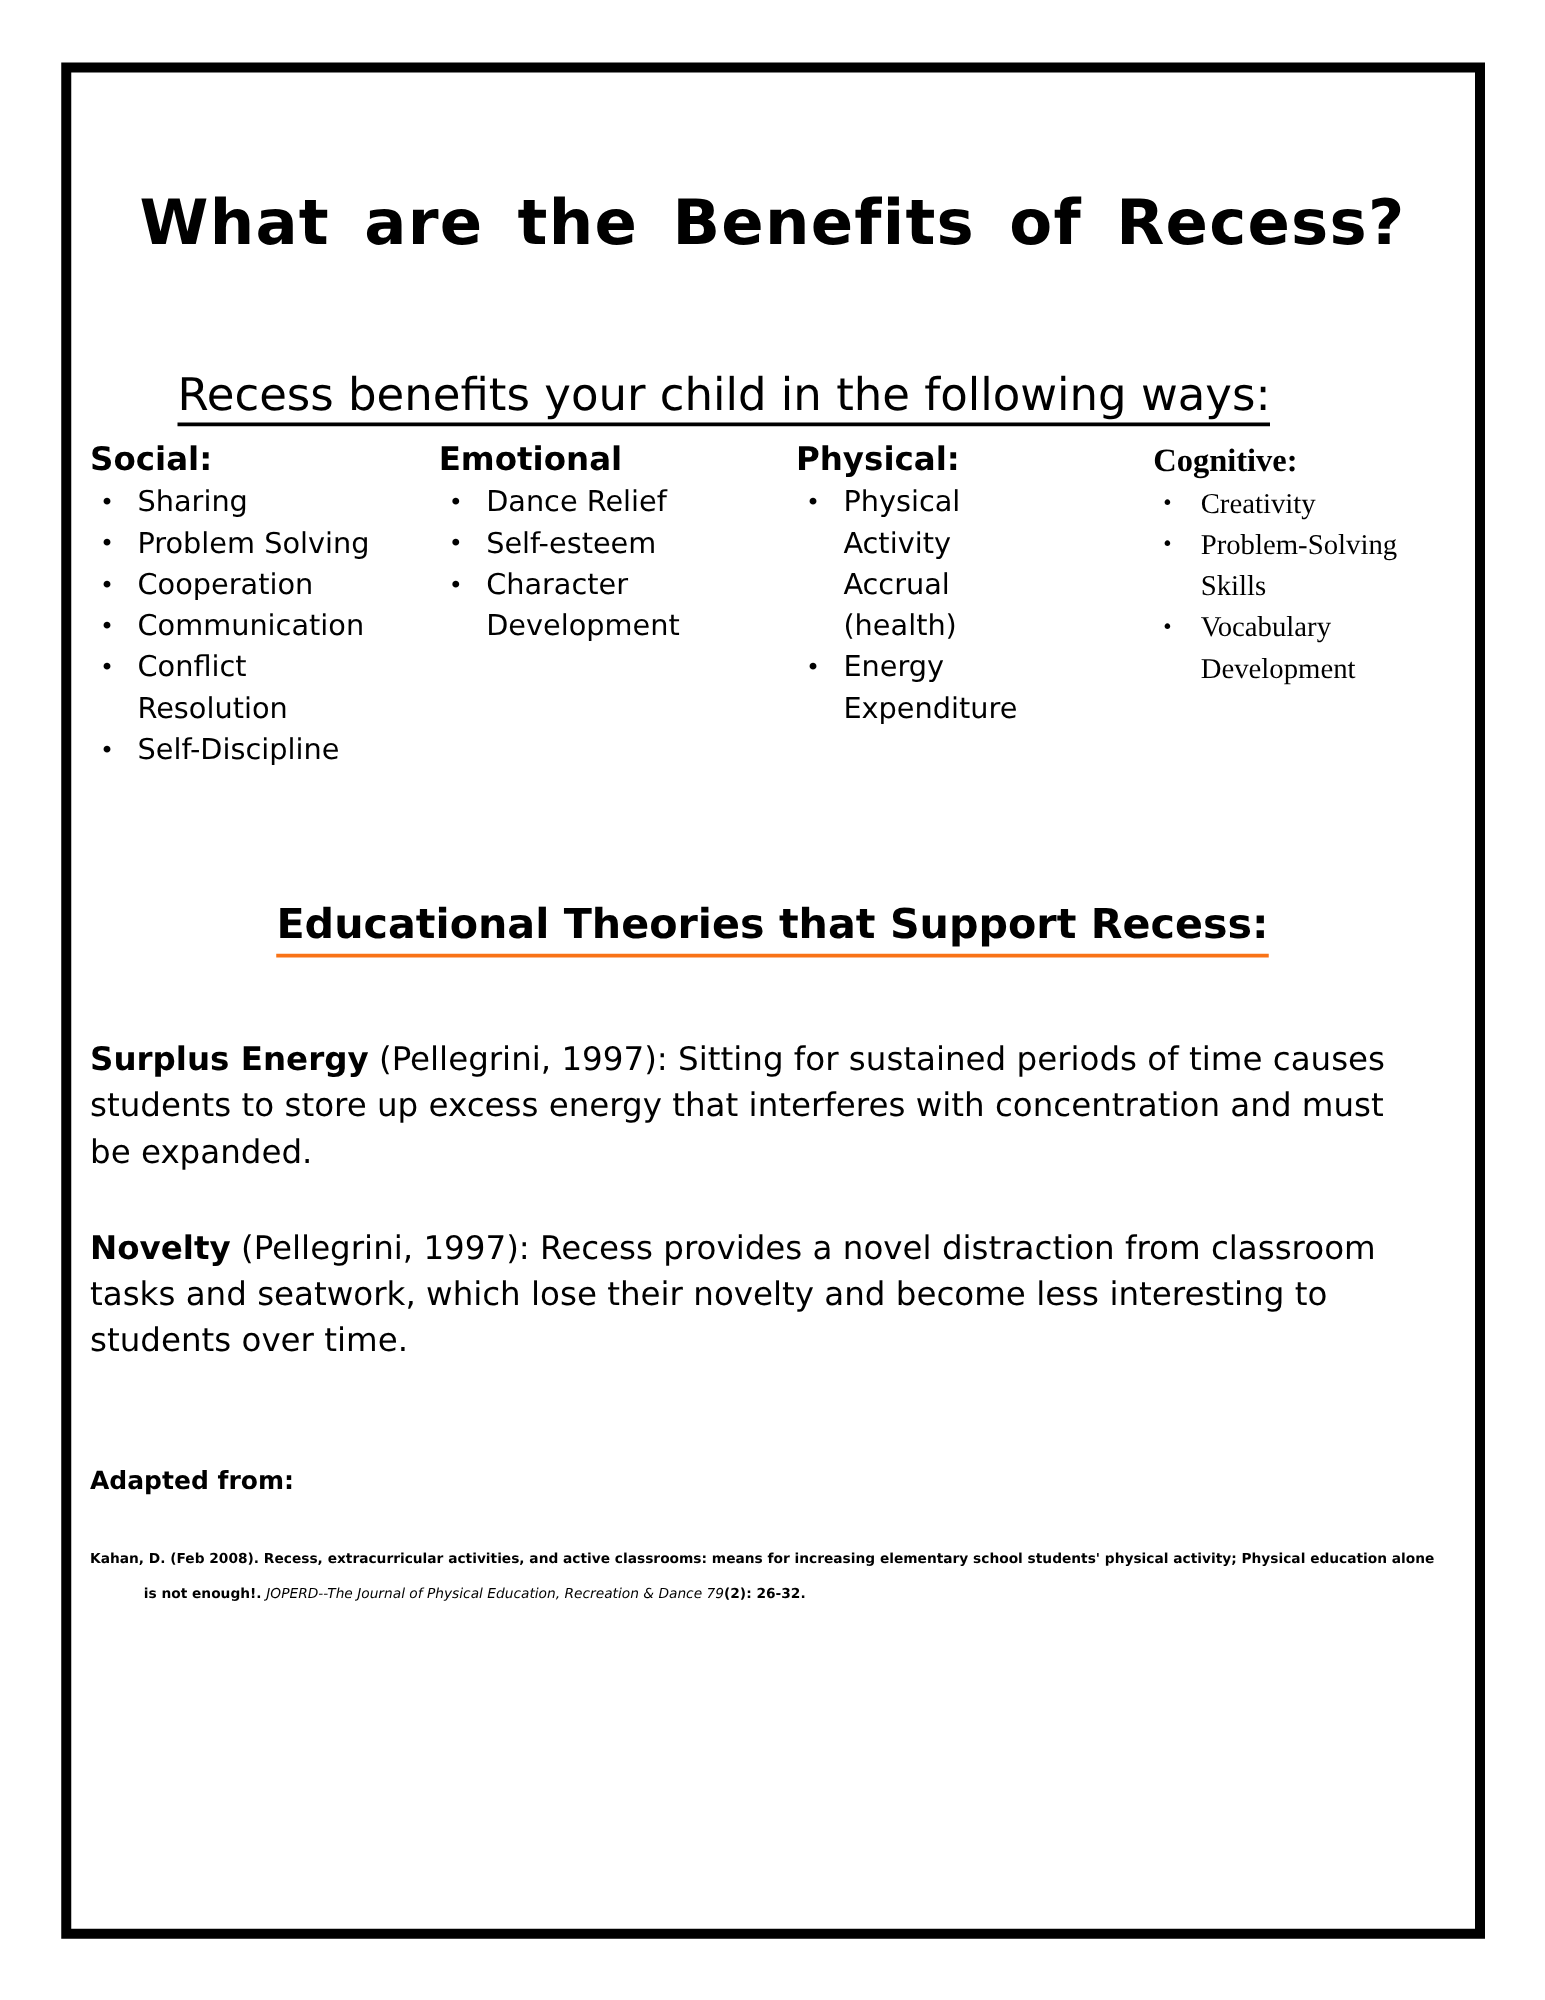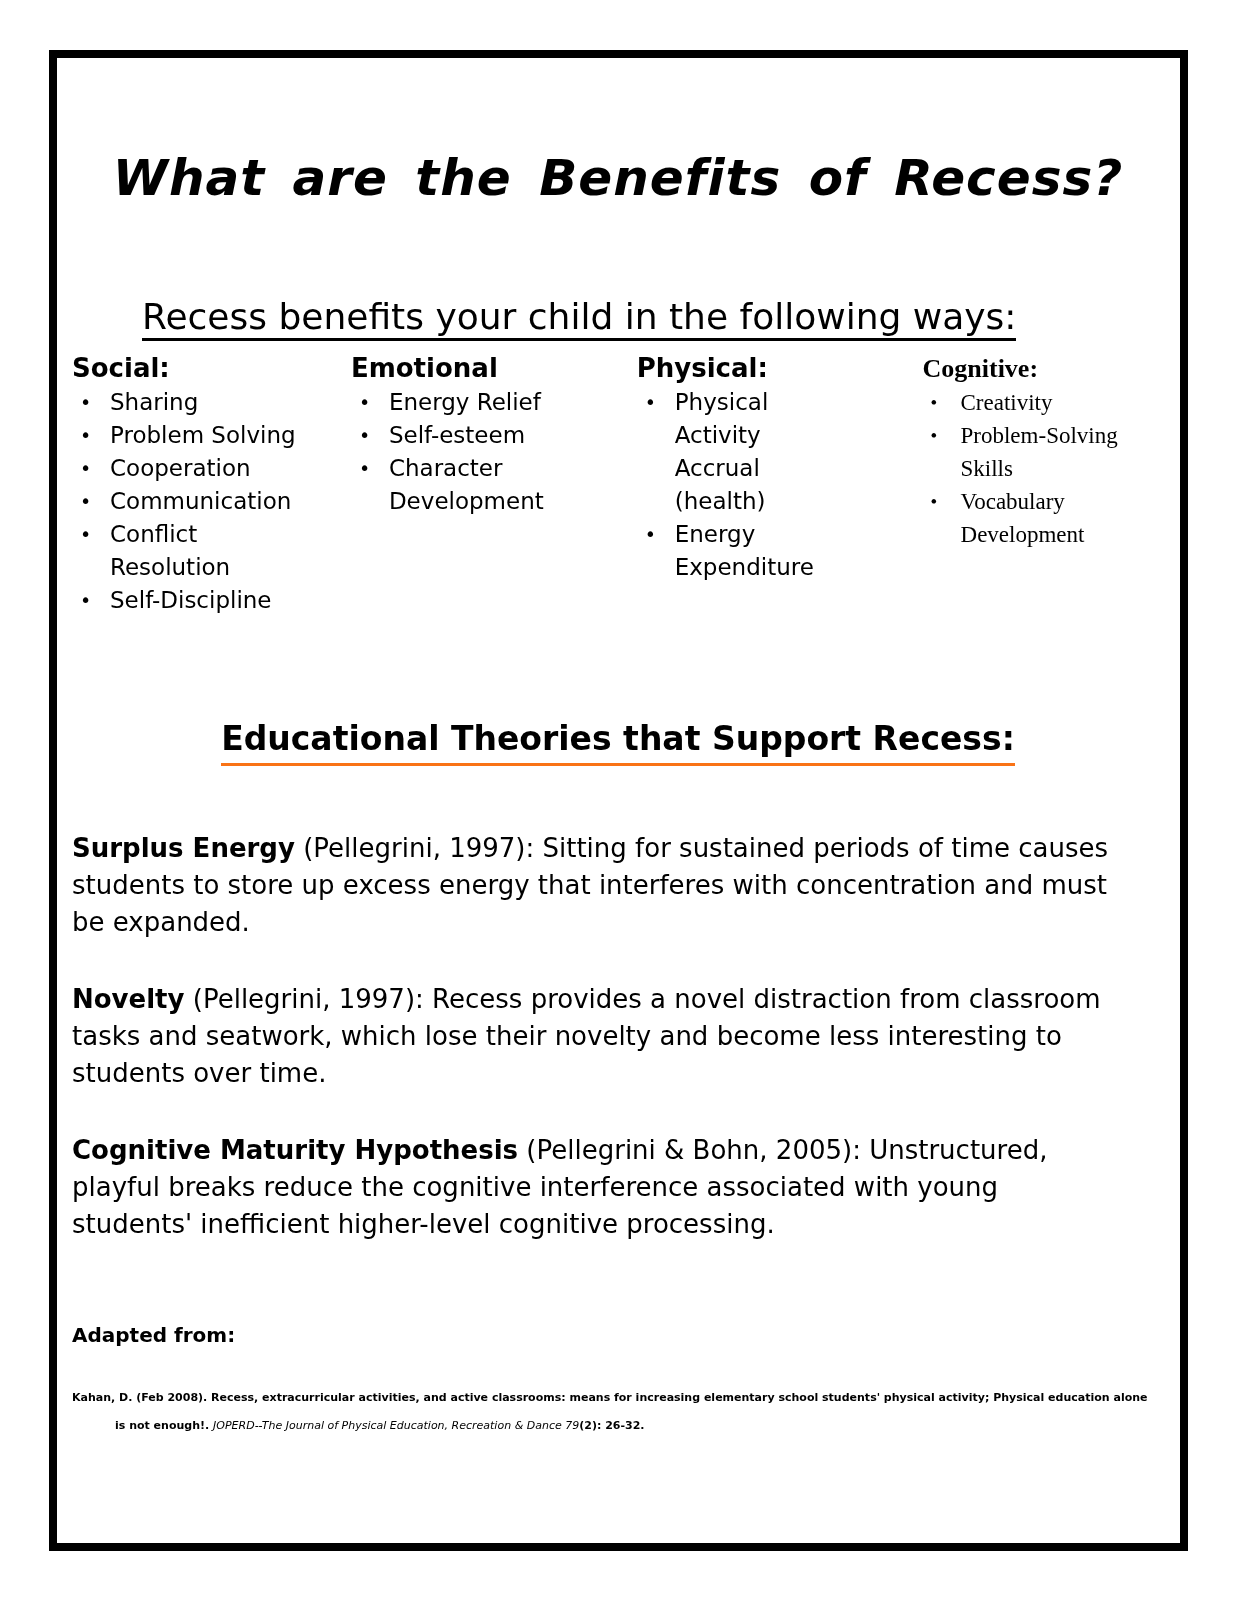--- a/index.html
+++ b/index.html
@@ -37,7 +37,6 @@
     letter-spacing: 1px;
     word-spacing: 9px;
     white-space: nowrap;
-    font-style: italic;
   }
   .subtitle {
     margin-top: 90px;

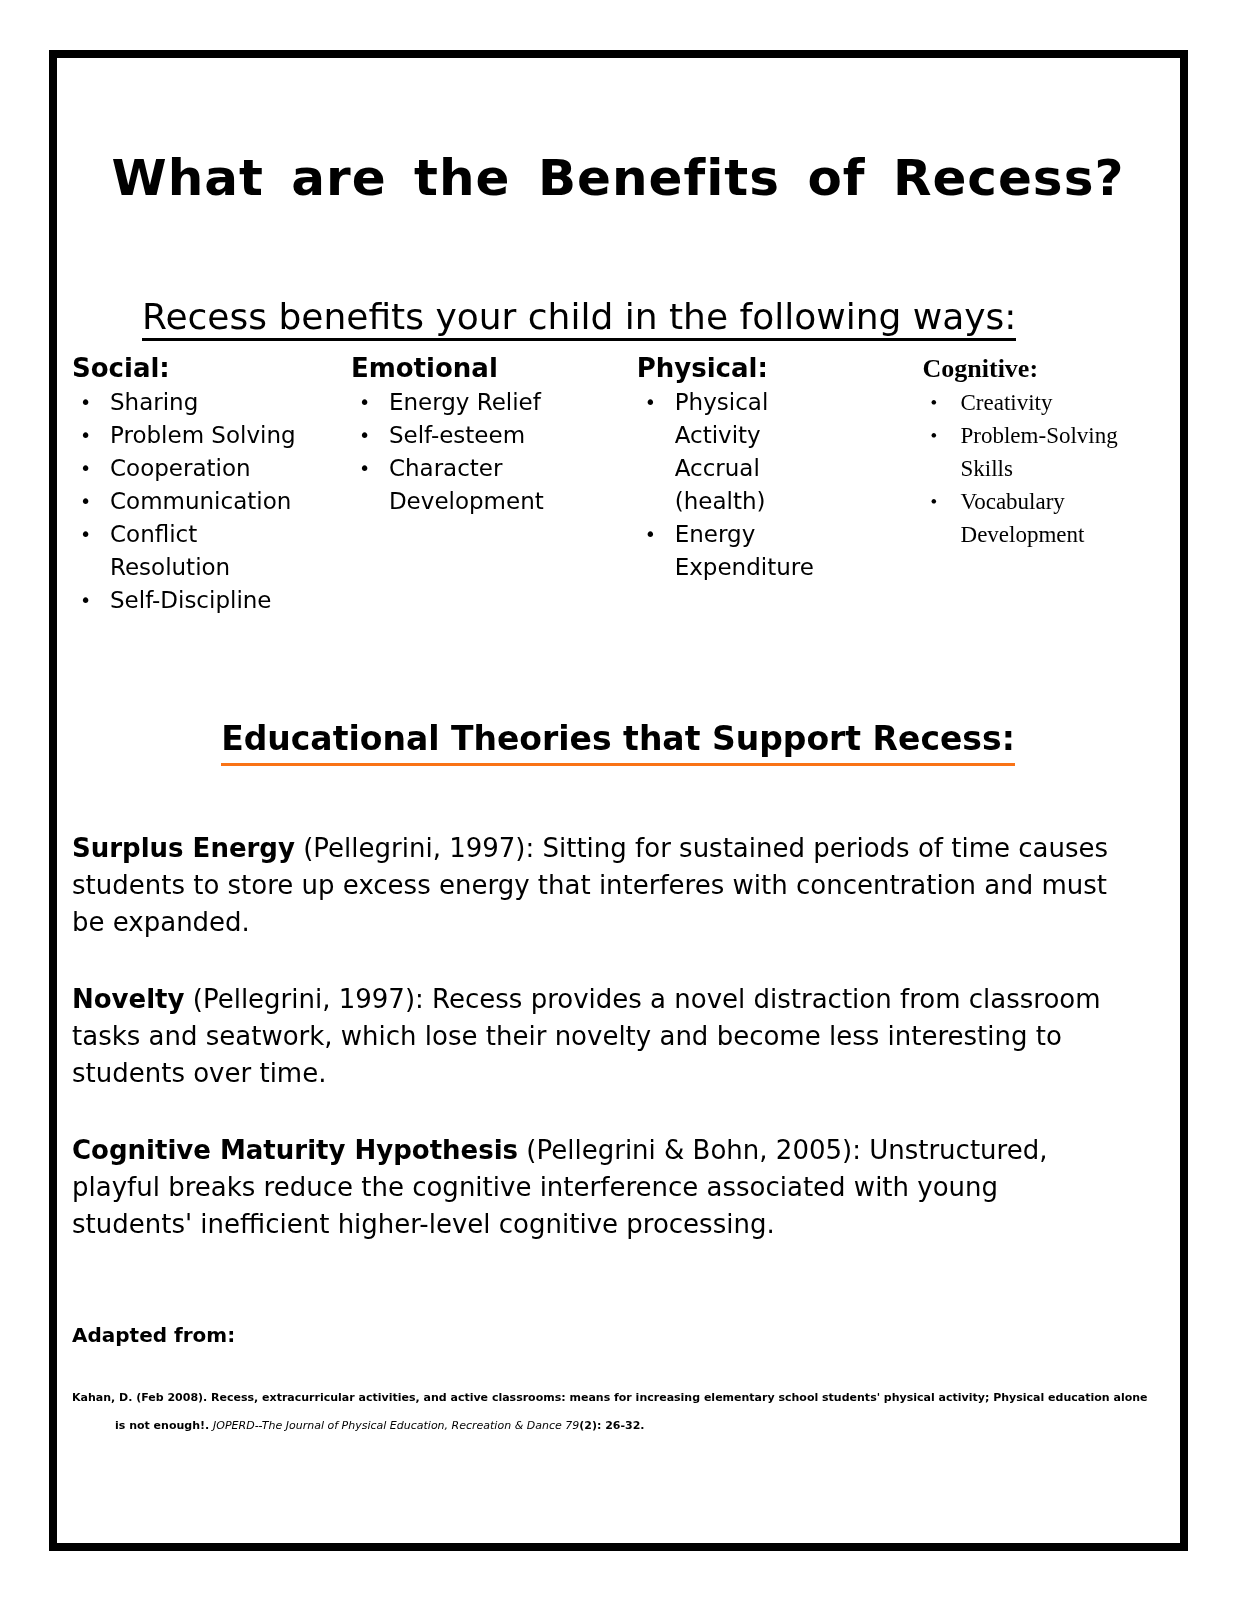--- a/index.html
+++ b/index.html
@@ -159,7 +159,7 @@
           <div class="col-header">Emotional</div>
           <div class="bullet-item">
             <span class="bullet">•</span>
-            <span class="item-text">Energy Relief</span>
+            <span class="item-text">Dance Relief</span>
           </div>
           <div class="bullet-item">
             <span class="bullet">•</span>

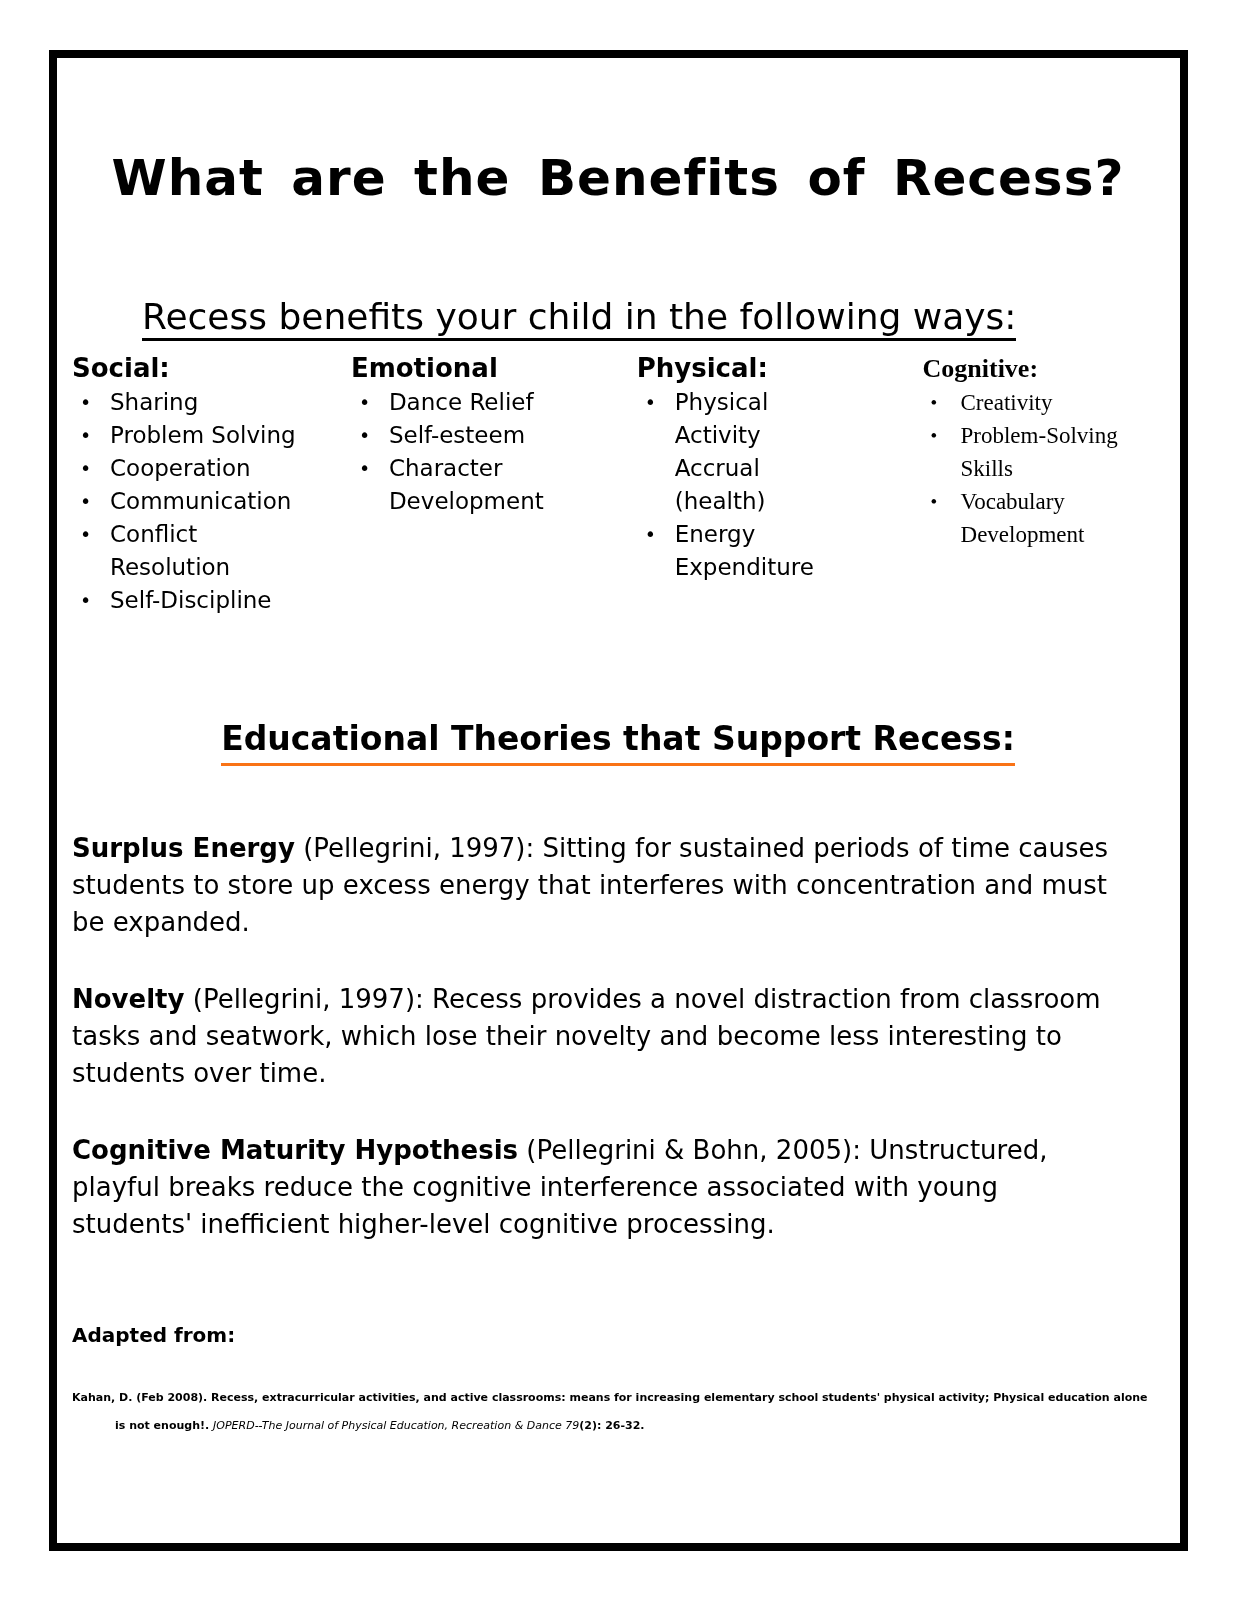--- a/index.html
+++ b/index.html
@@ -214,7 +214,6 @@
 
       <p class="theory"><span class="term">Novelty</span><span> (Pellegrini, 1997):  Recess provides a novel distraction from classroom tasks and seatwork, which lose their novelty and become less interesting to students over time.</span></p>
 
-      <p class="theory"><span class="term">Cognitive Maturity Hypothesis</span><span> (Pellegrini &amp; Bohn, 2005):  Unstructured, playful breaks reduce the cognitive interference associated with young students' inefficient higher-level cognitive processing.</span></p>
 
       <div class="adapted-from">Adapted from:</div>
 

